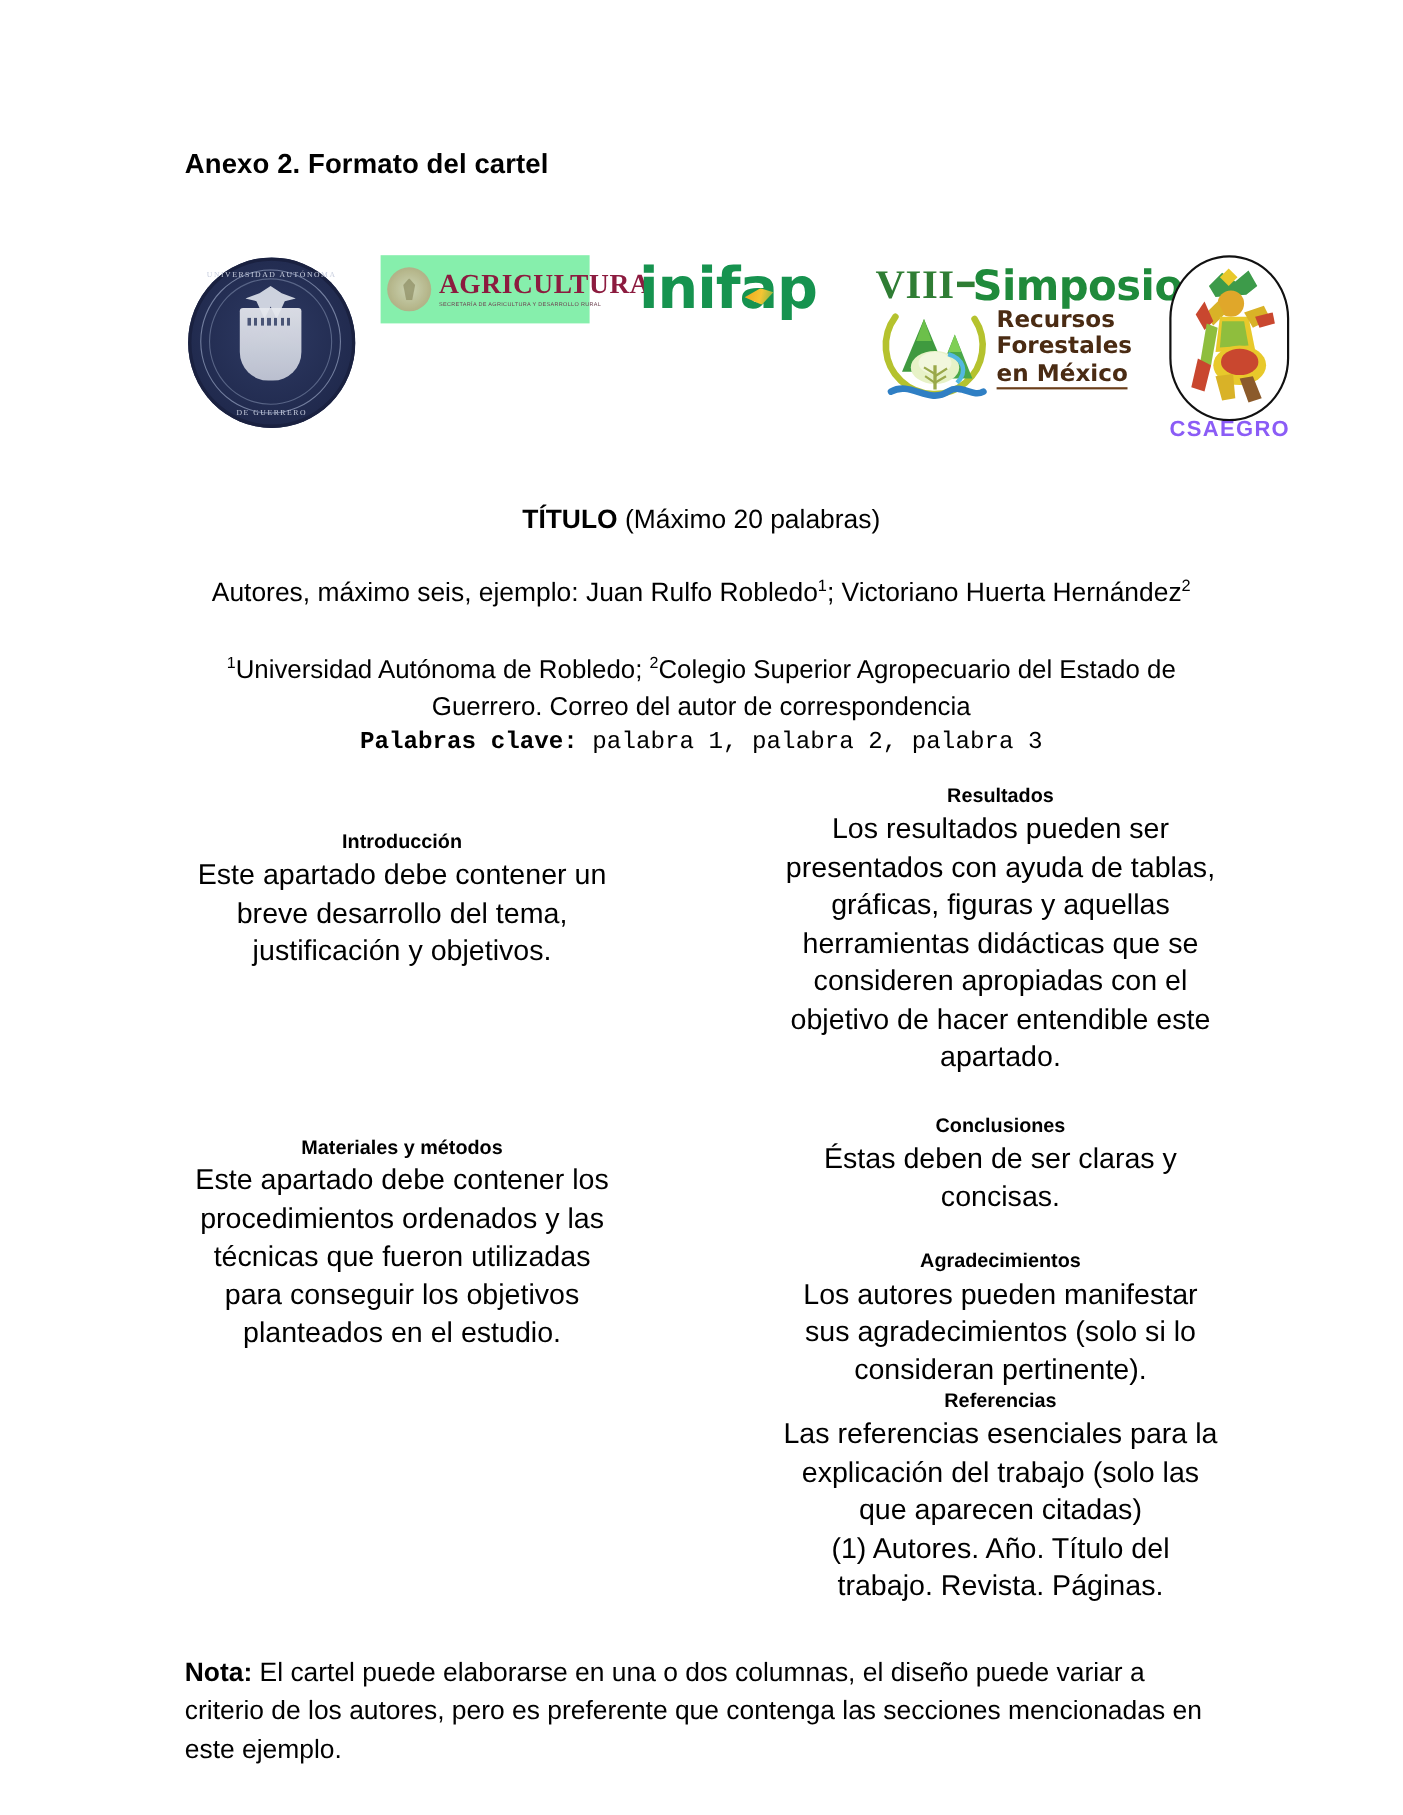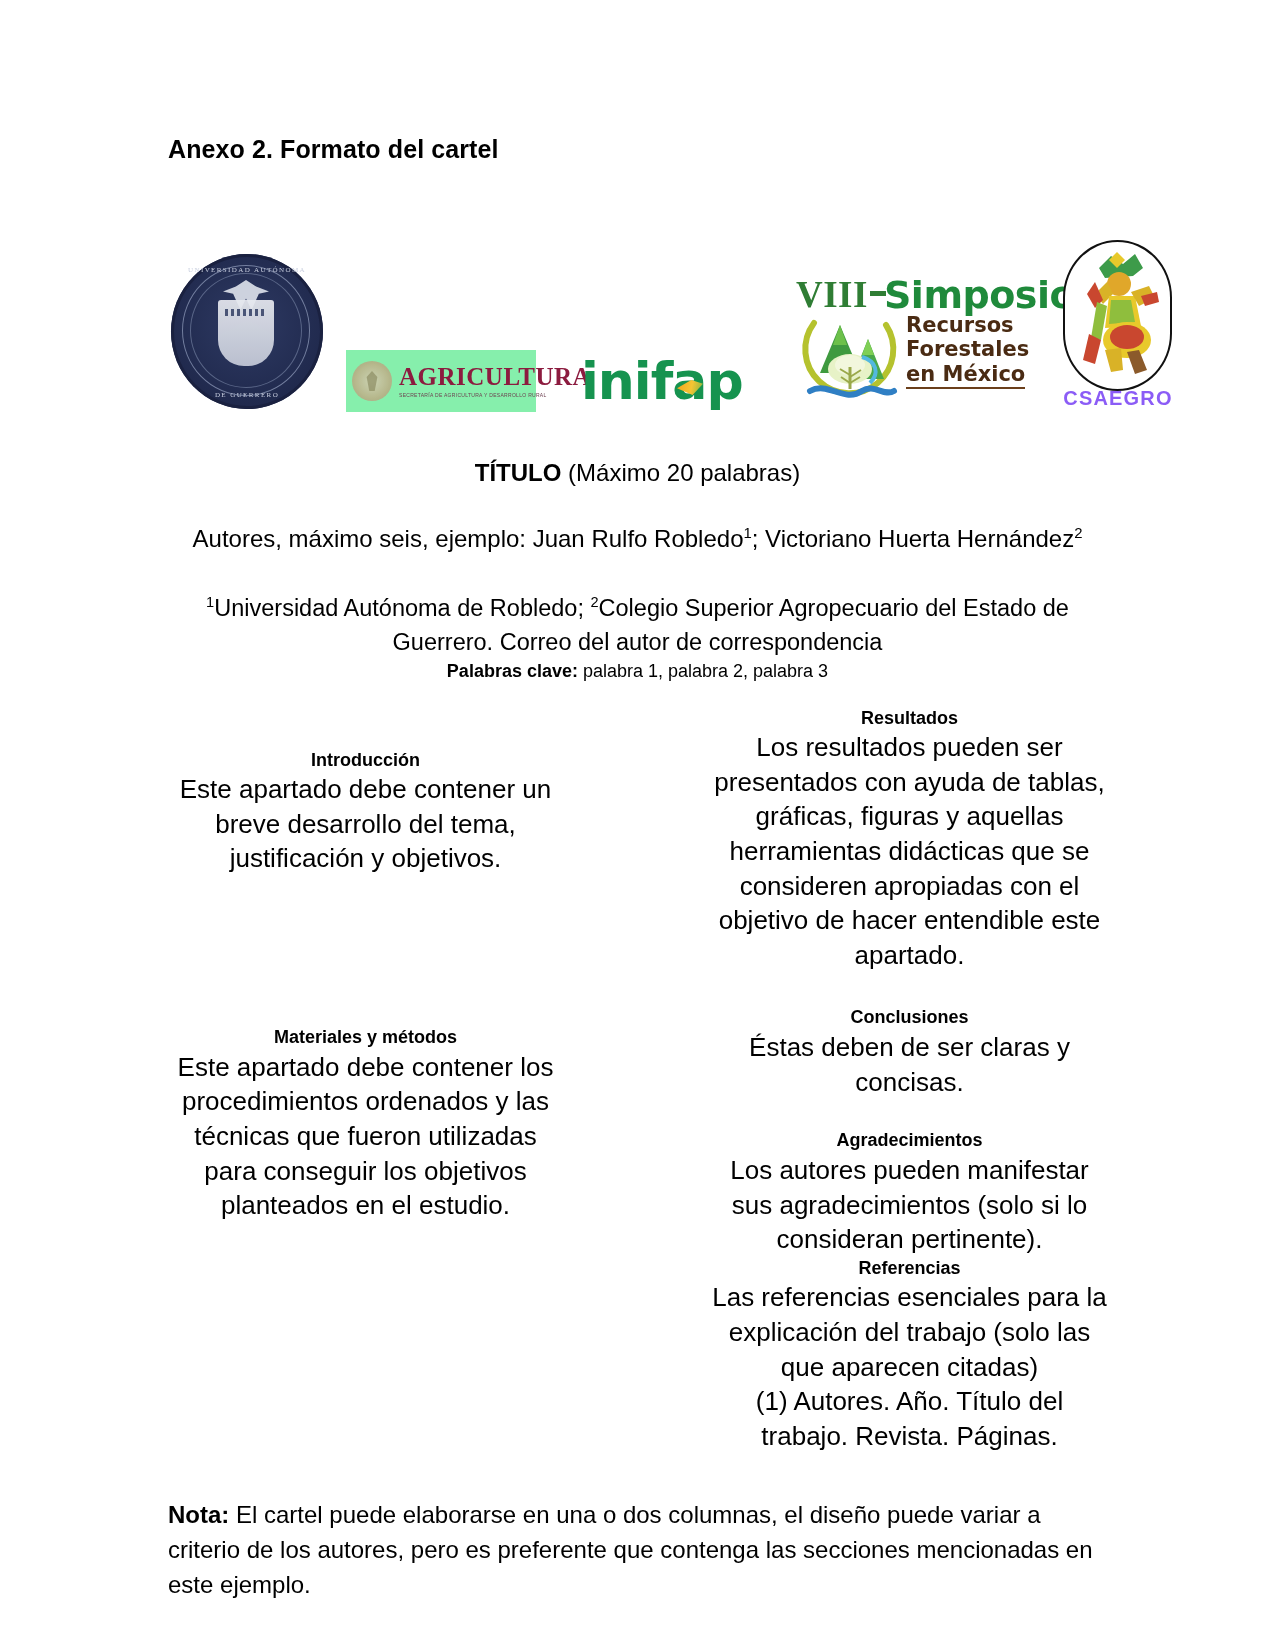--- a/index.html
+++ b/index.html
@@ -39,7 +39,7 @@
     margin-top: 68px;
     height: 180px;
     display: flex;
-    align-items: flex-end;
+    align-items: flex-start;
     justify-content: flex-start;
     gap: 0;
   }

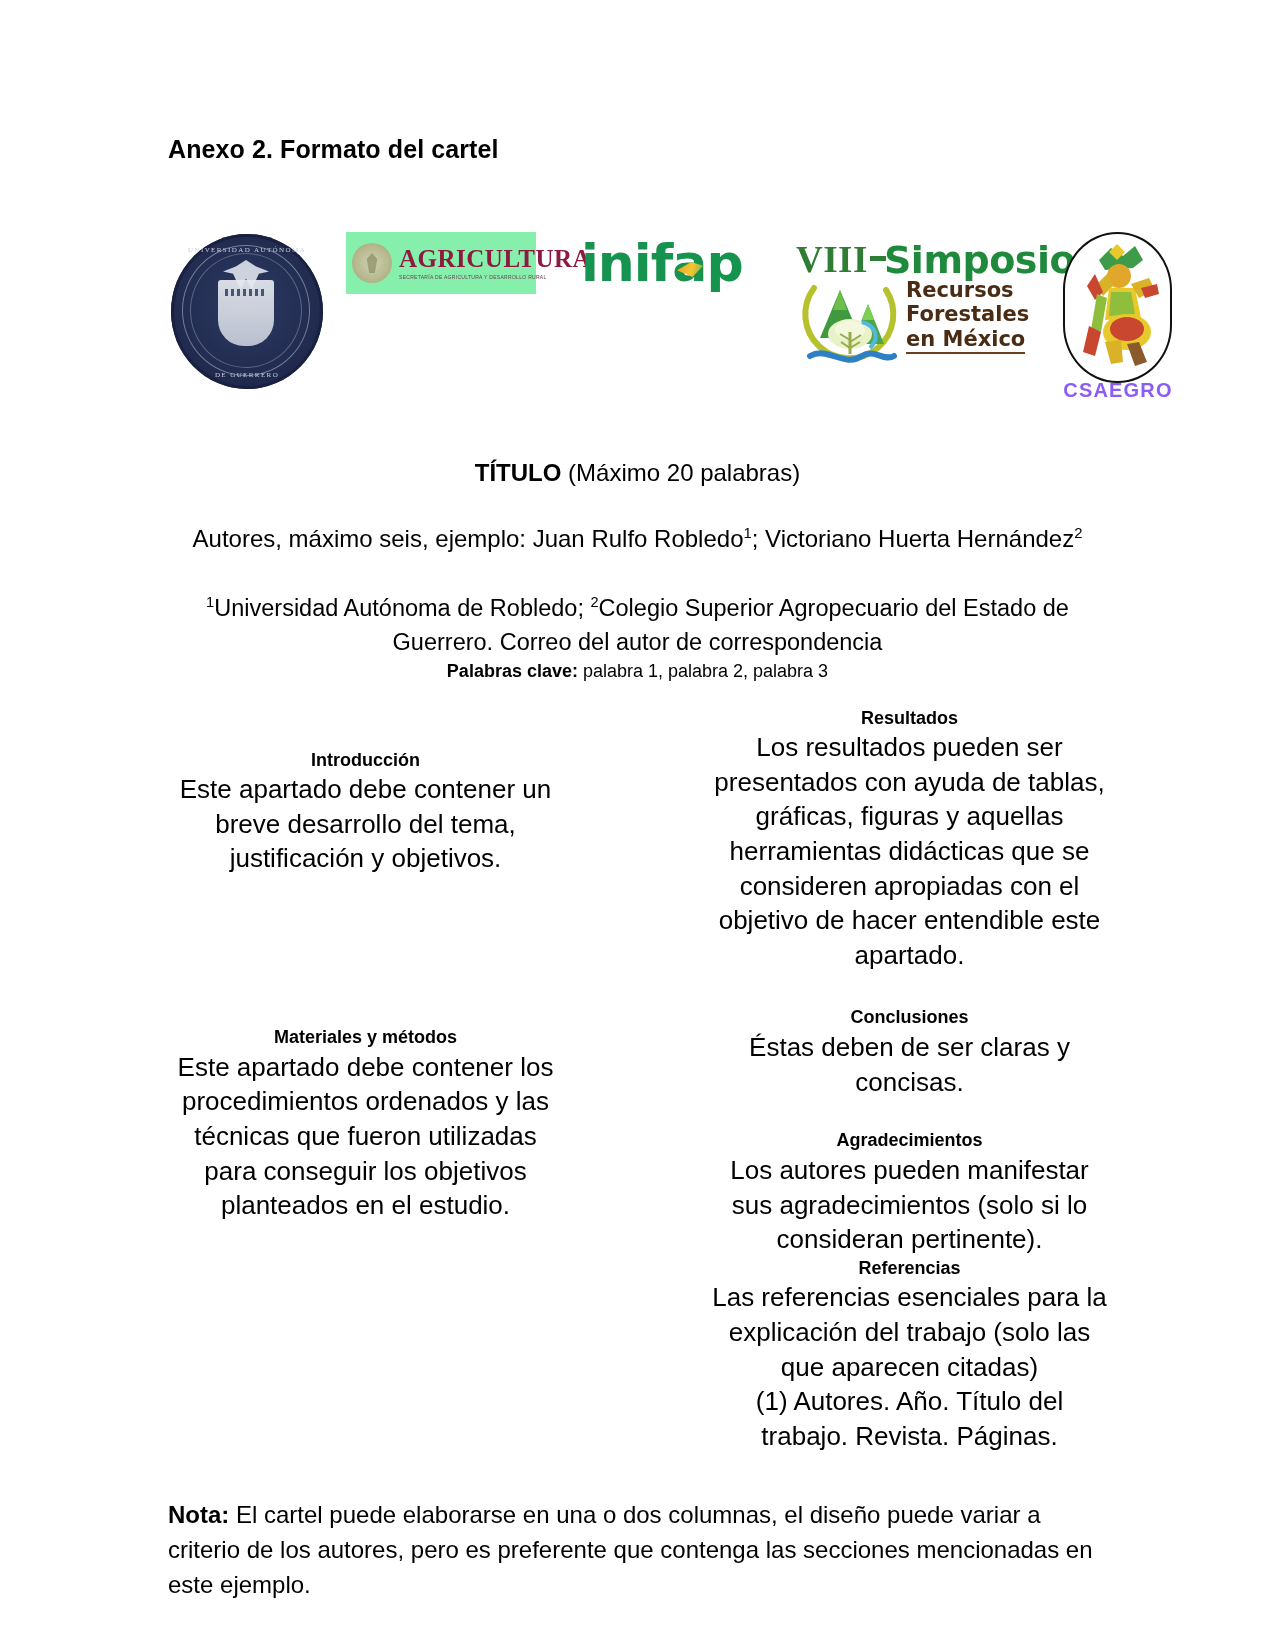--- a/index.html
+++ b/index.html
@@ -281,8 +281,9 @@
     line-height: 1.42;
   }
   .keywords-line {
-    font-size: 18px;
+    font-size: 22px;
     line-height: 1.42;
+    font-family: Liberation Mono, monospace;
   }
   sup { font-size: 0.62em; vertical-align: super; line-height: 0; }
 

